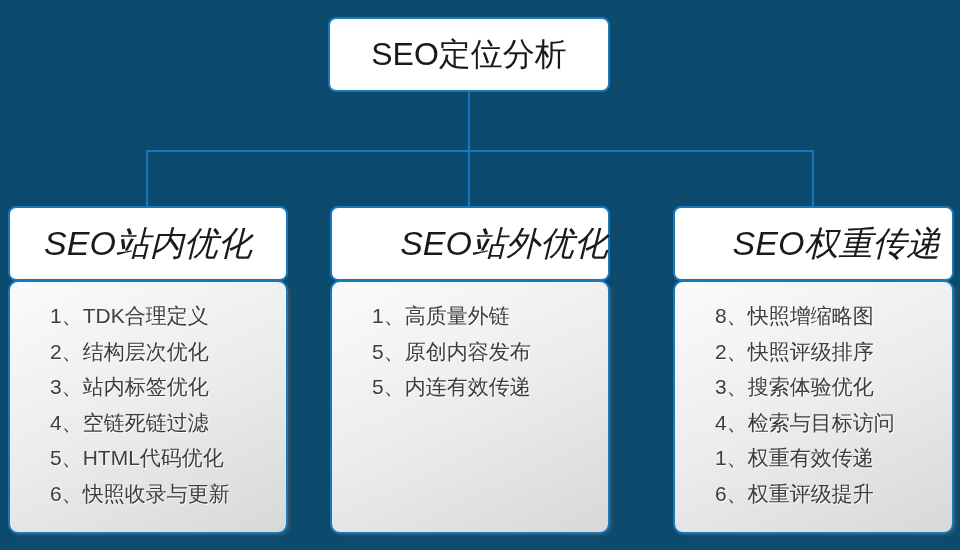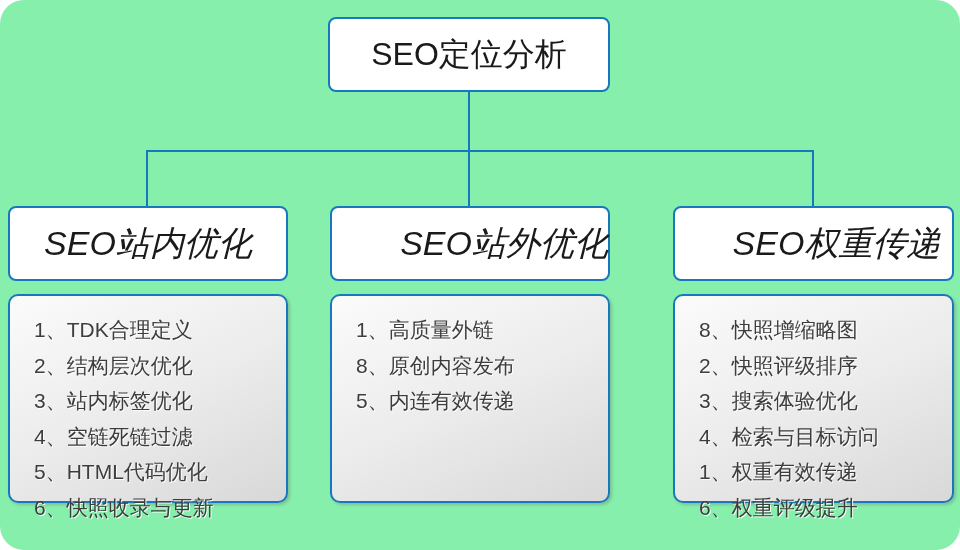--- a/index.html
+++ b/index.html
@@ -12,9 +12,8 @@
     position: relative;
     width: 960px;
     height: 550px;
-    background: #86efac;
+    background: #0c4a6e;
     overflow: hidden;
-    border-radius: 24px;
   }
   .line {
     position: absolute;

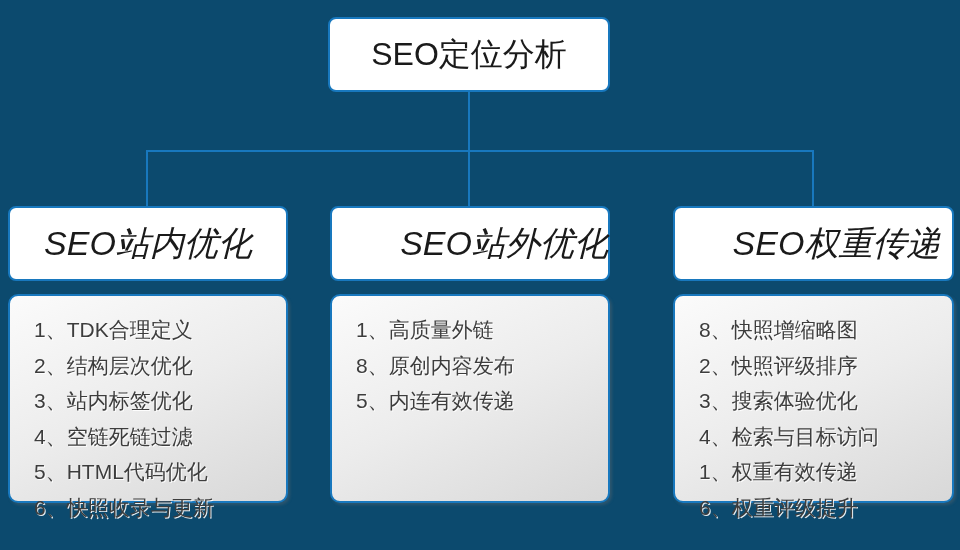--- a/index.html
+++ b/index.html
@@ -51,13 +51,13 @@
   .list-box {
     position: absolute;
     box-sizing: border-box;
-    top: 294px;
-    height: 209px;
+    top: 280px;
+    height: 254px;
     border: 2px solid #1878be;
     border-radius: 10px;
     background: linear-gradient(155deg, #fbfbfb 0%, #ececec 50%, #d8d8d8 100%);
     box-shadow: 2px 2px 3px rgba(110,110,110,0.35);
-    padding: 16px 8px 0 24px;
+    padding: 16px 8px 0 40px;
   }
   .list-0 { left: 8px;   width: 280px; }
   .list-1 { left: 330px; width: 280px; }

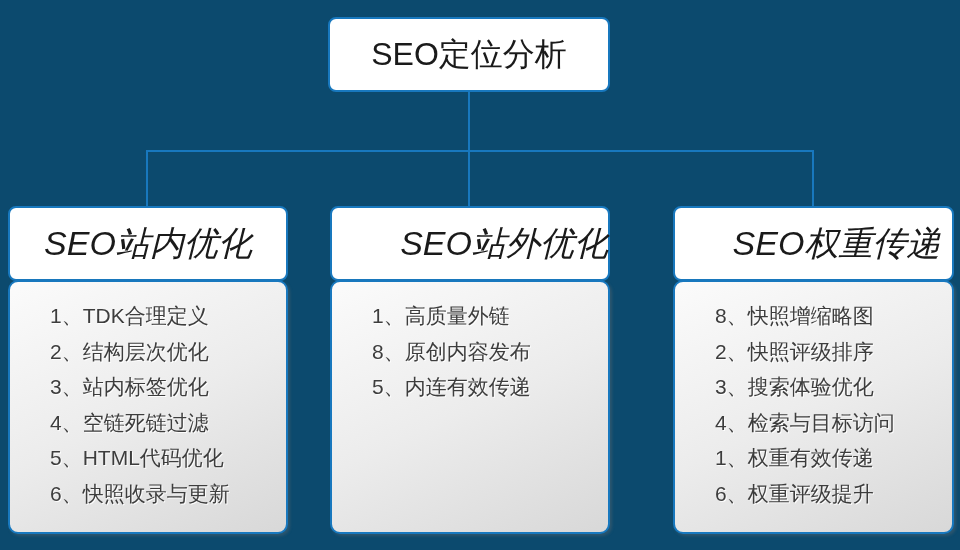--- a/index.html
+++ b/index.html
@@ -114,7 +114,7 @@
   <div class="list-box list-1">
     <ul>
       <li>1、高质量外链</li>
-      <li>8、原创内容发布</li>
+      <li>5、原创内容发布</li>
       <li>5、内连有效传递</li>
     </ul>
   </div>

